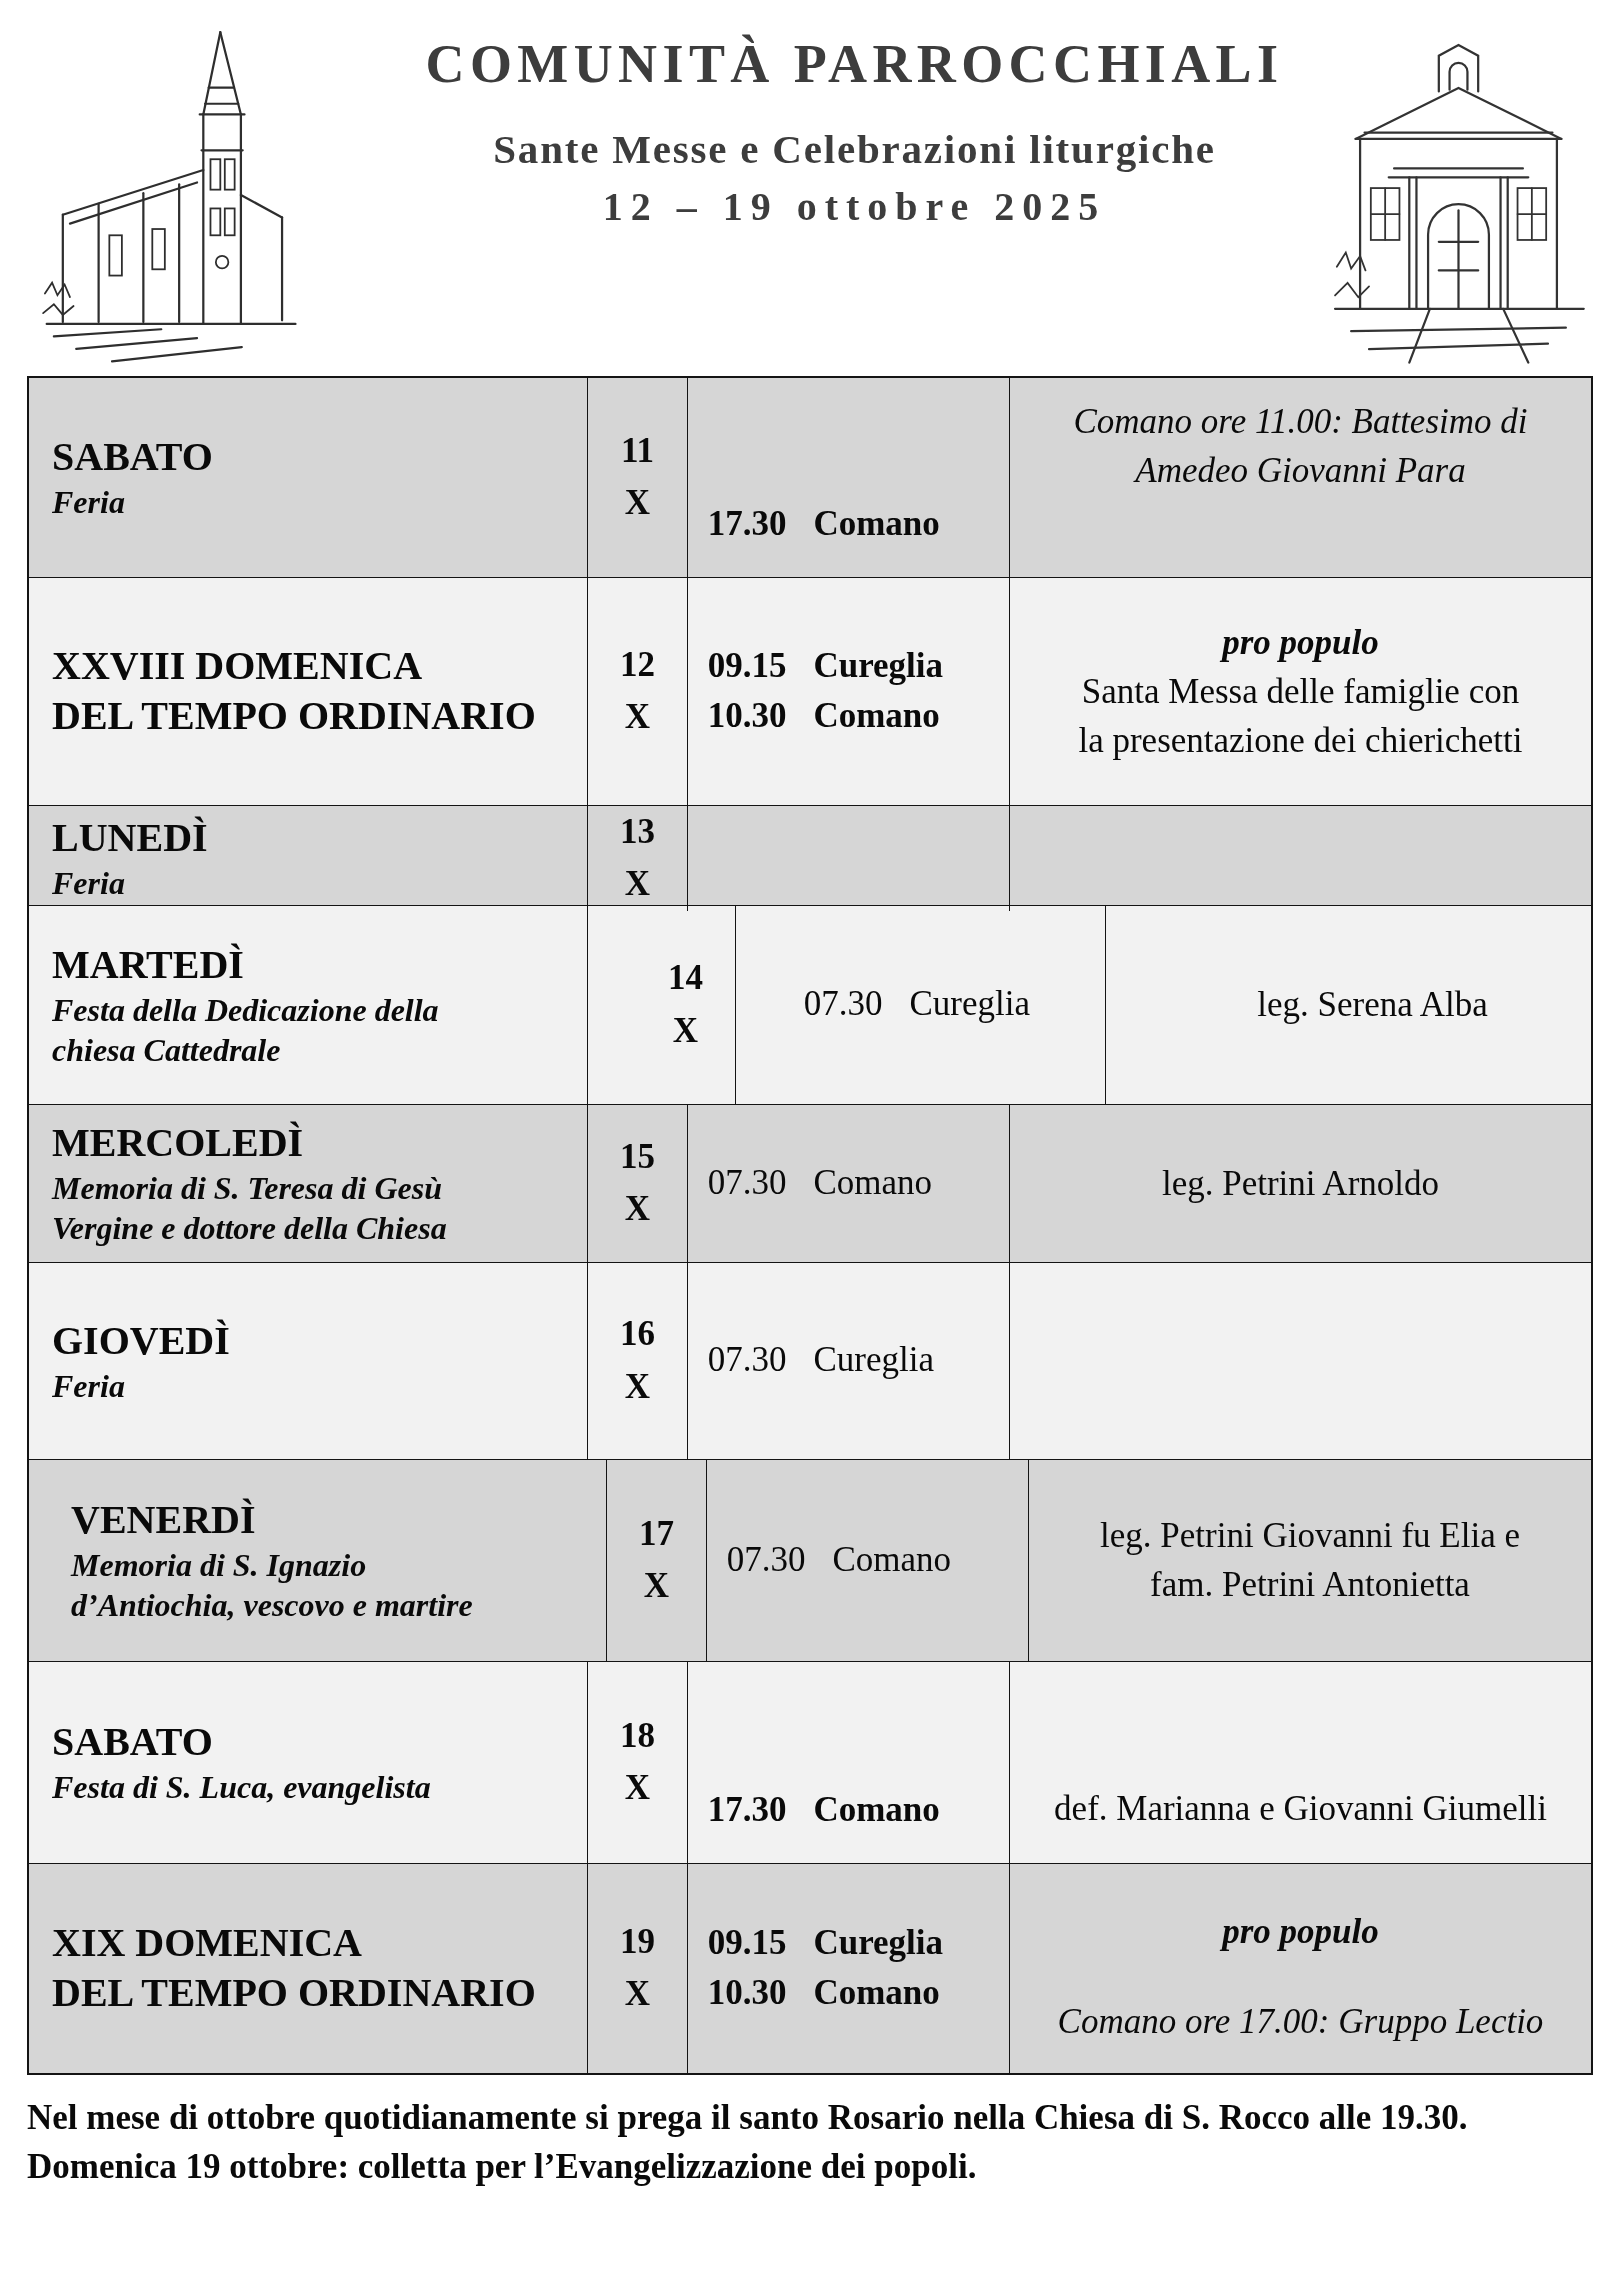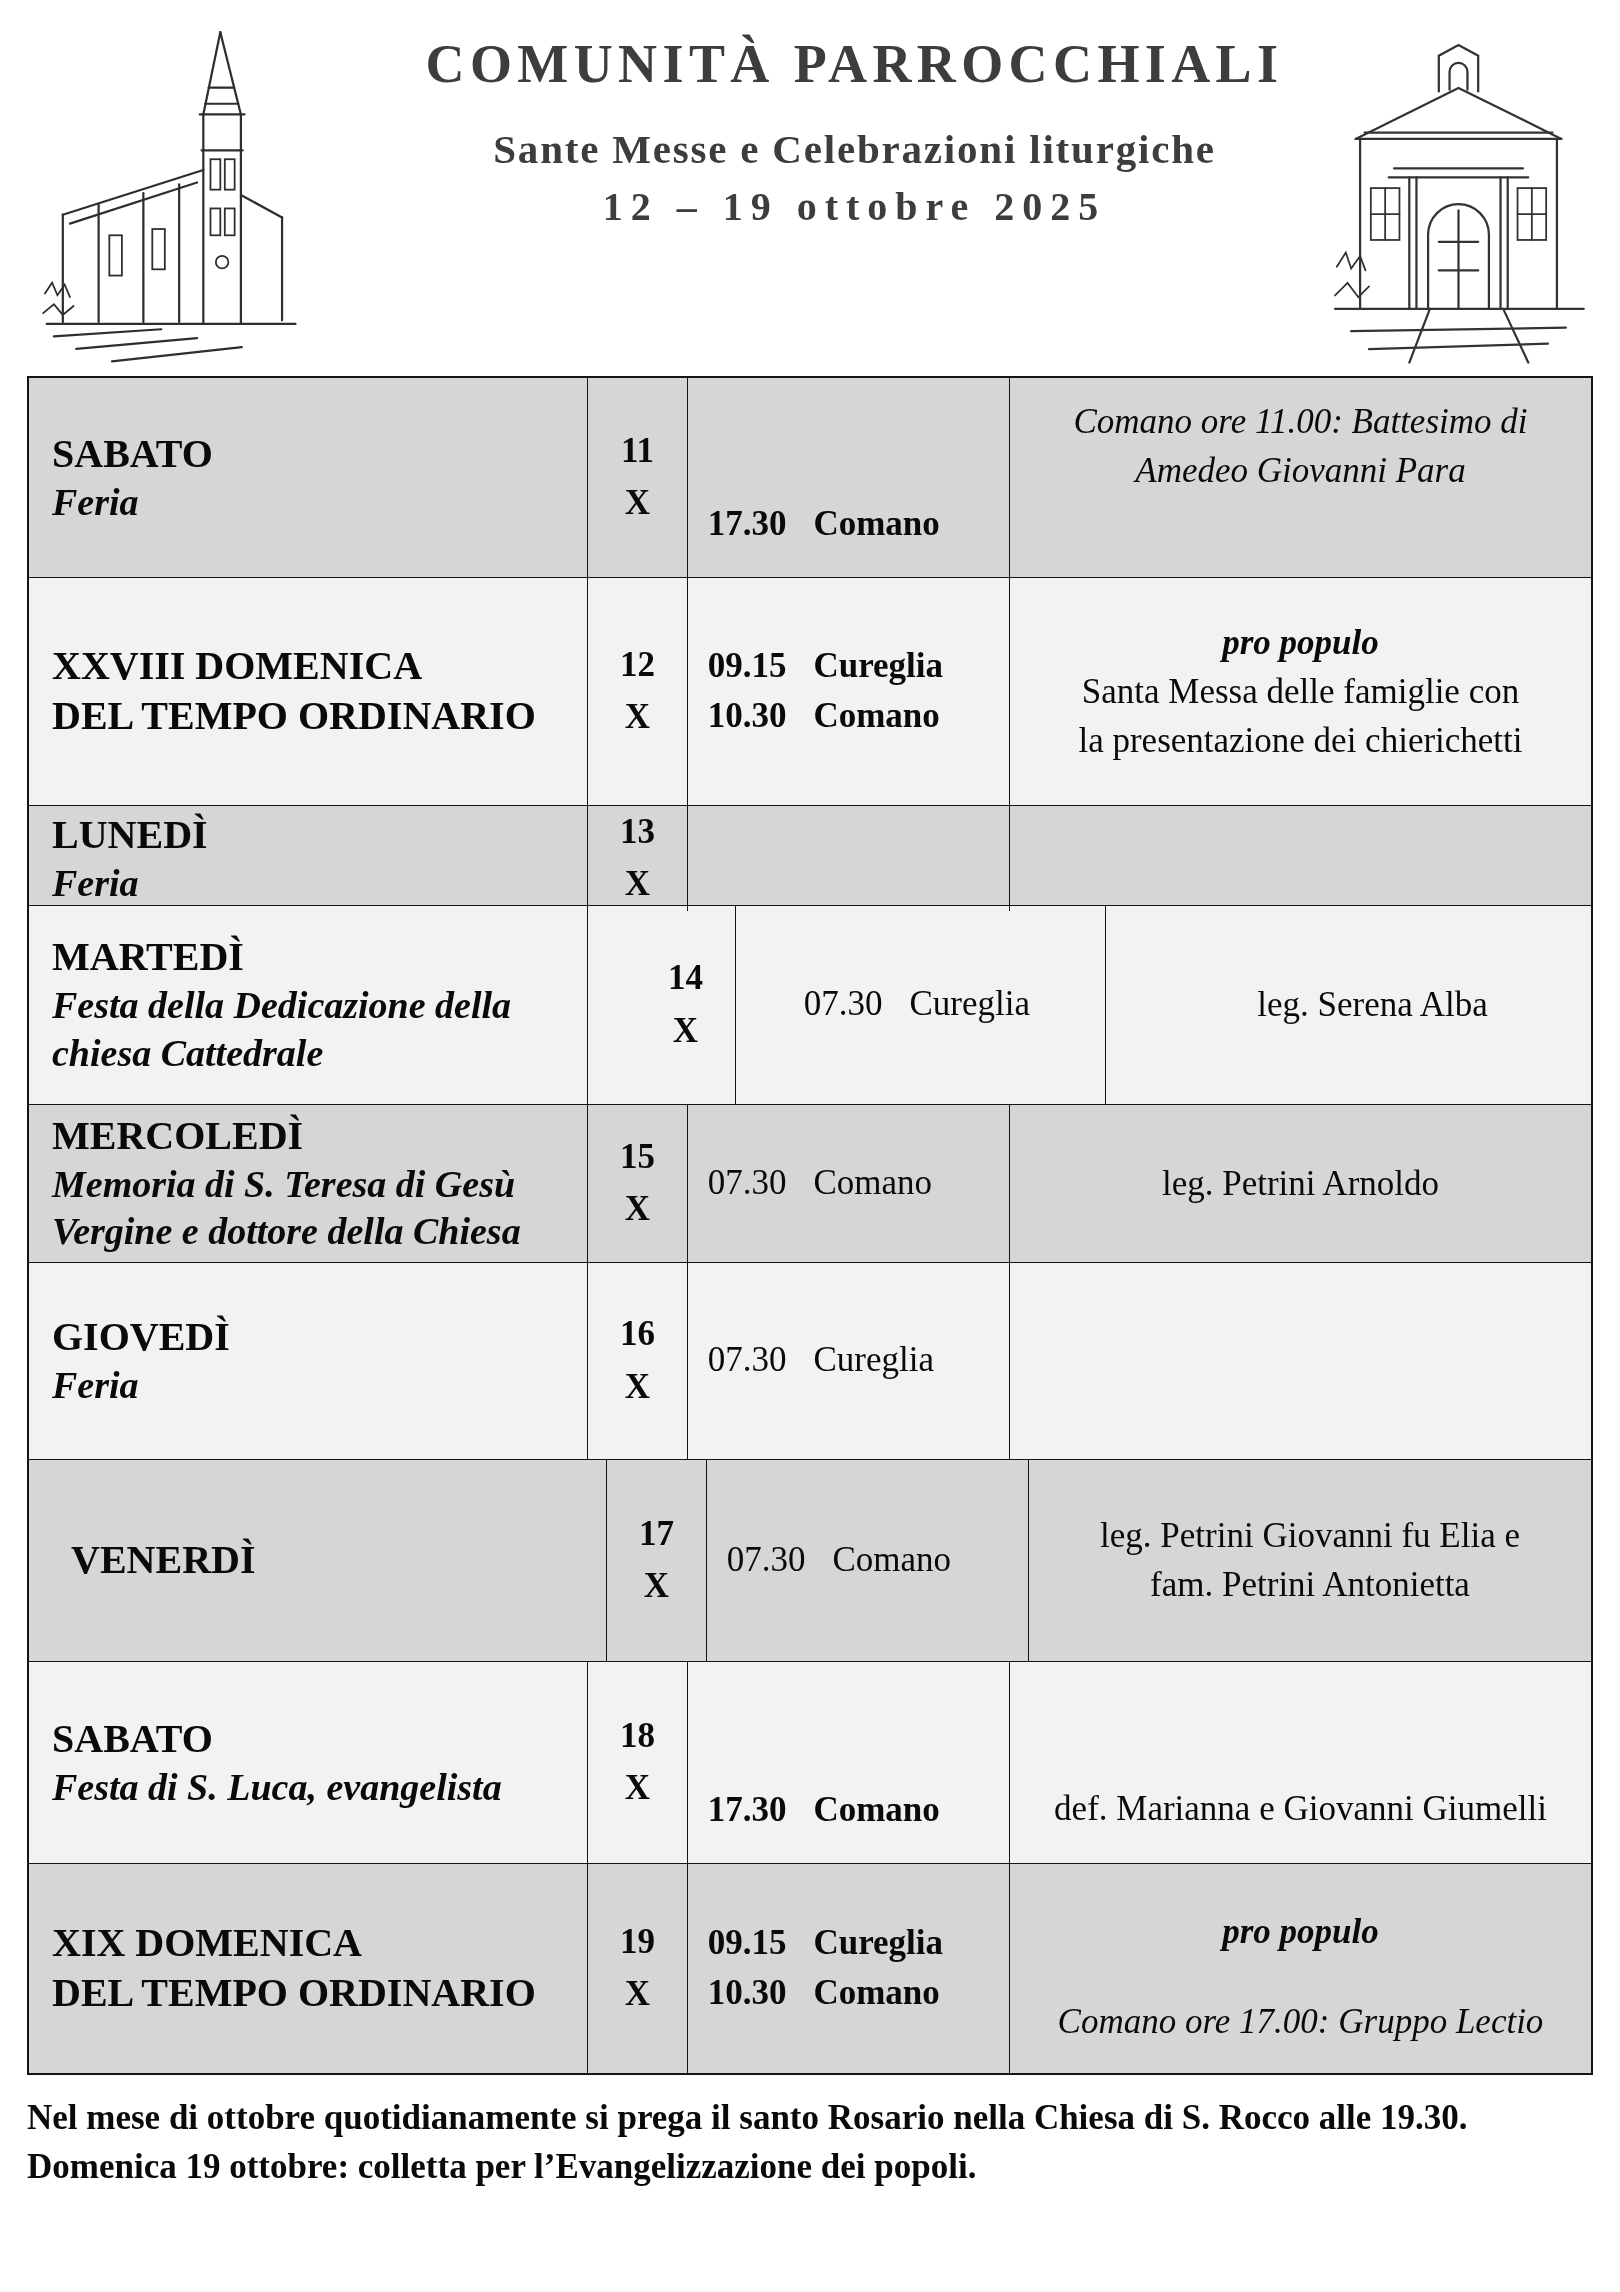--- a/index.html
+++ b/index.html
@@ -51,7 +51,7 @@
   .cell:last-child{border-right:none;}
   .day-cell{padding-left:23px;padding-right:9px;}
   .day-title{font-size:40px;font-weight:bold;line-height:1.25;white-space:pre-line;}
-  .day-feast{font-size:38px;font-weight:bold;font-style:italic;line-height:1.25;white-space:pre-line;}
+  .day-feast{font-size:32px;font-weight:bold;font-style:italic;line-height:1.25;white-space:pre-line;}
   .date-cell{align-items:center;text-align:center;font-size:35px;font-weight:bold;line-height:1.5;}
   .mass-cell{padding-left:19.7px;font-size:35px;line-height:1.45;}
   .mass-cell.bold{font-weight:bold;}

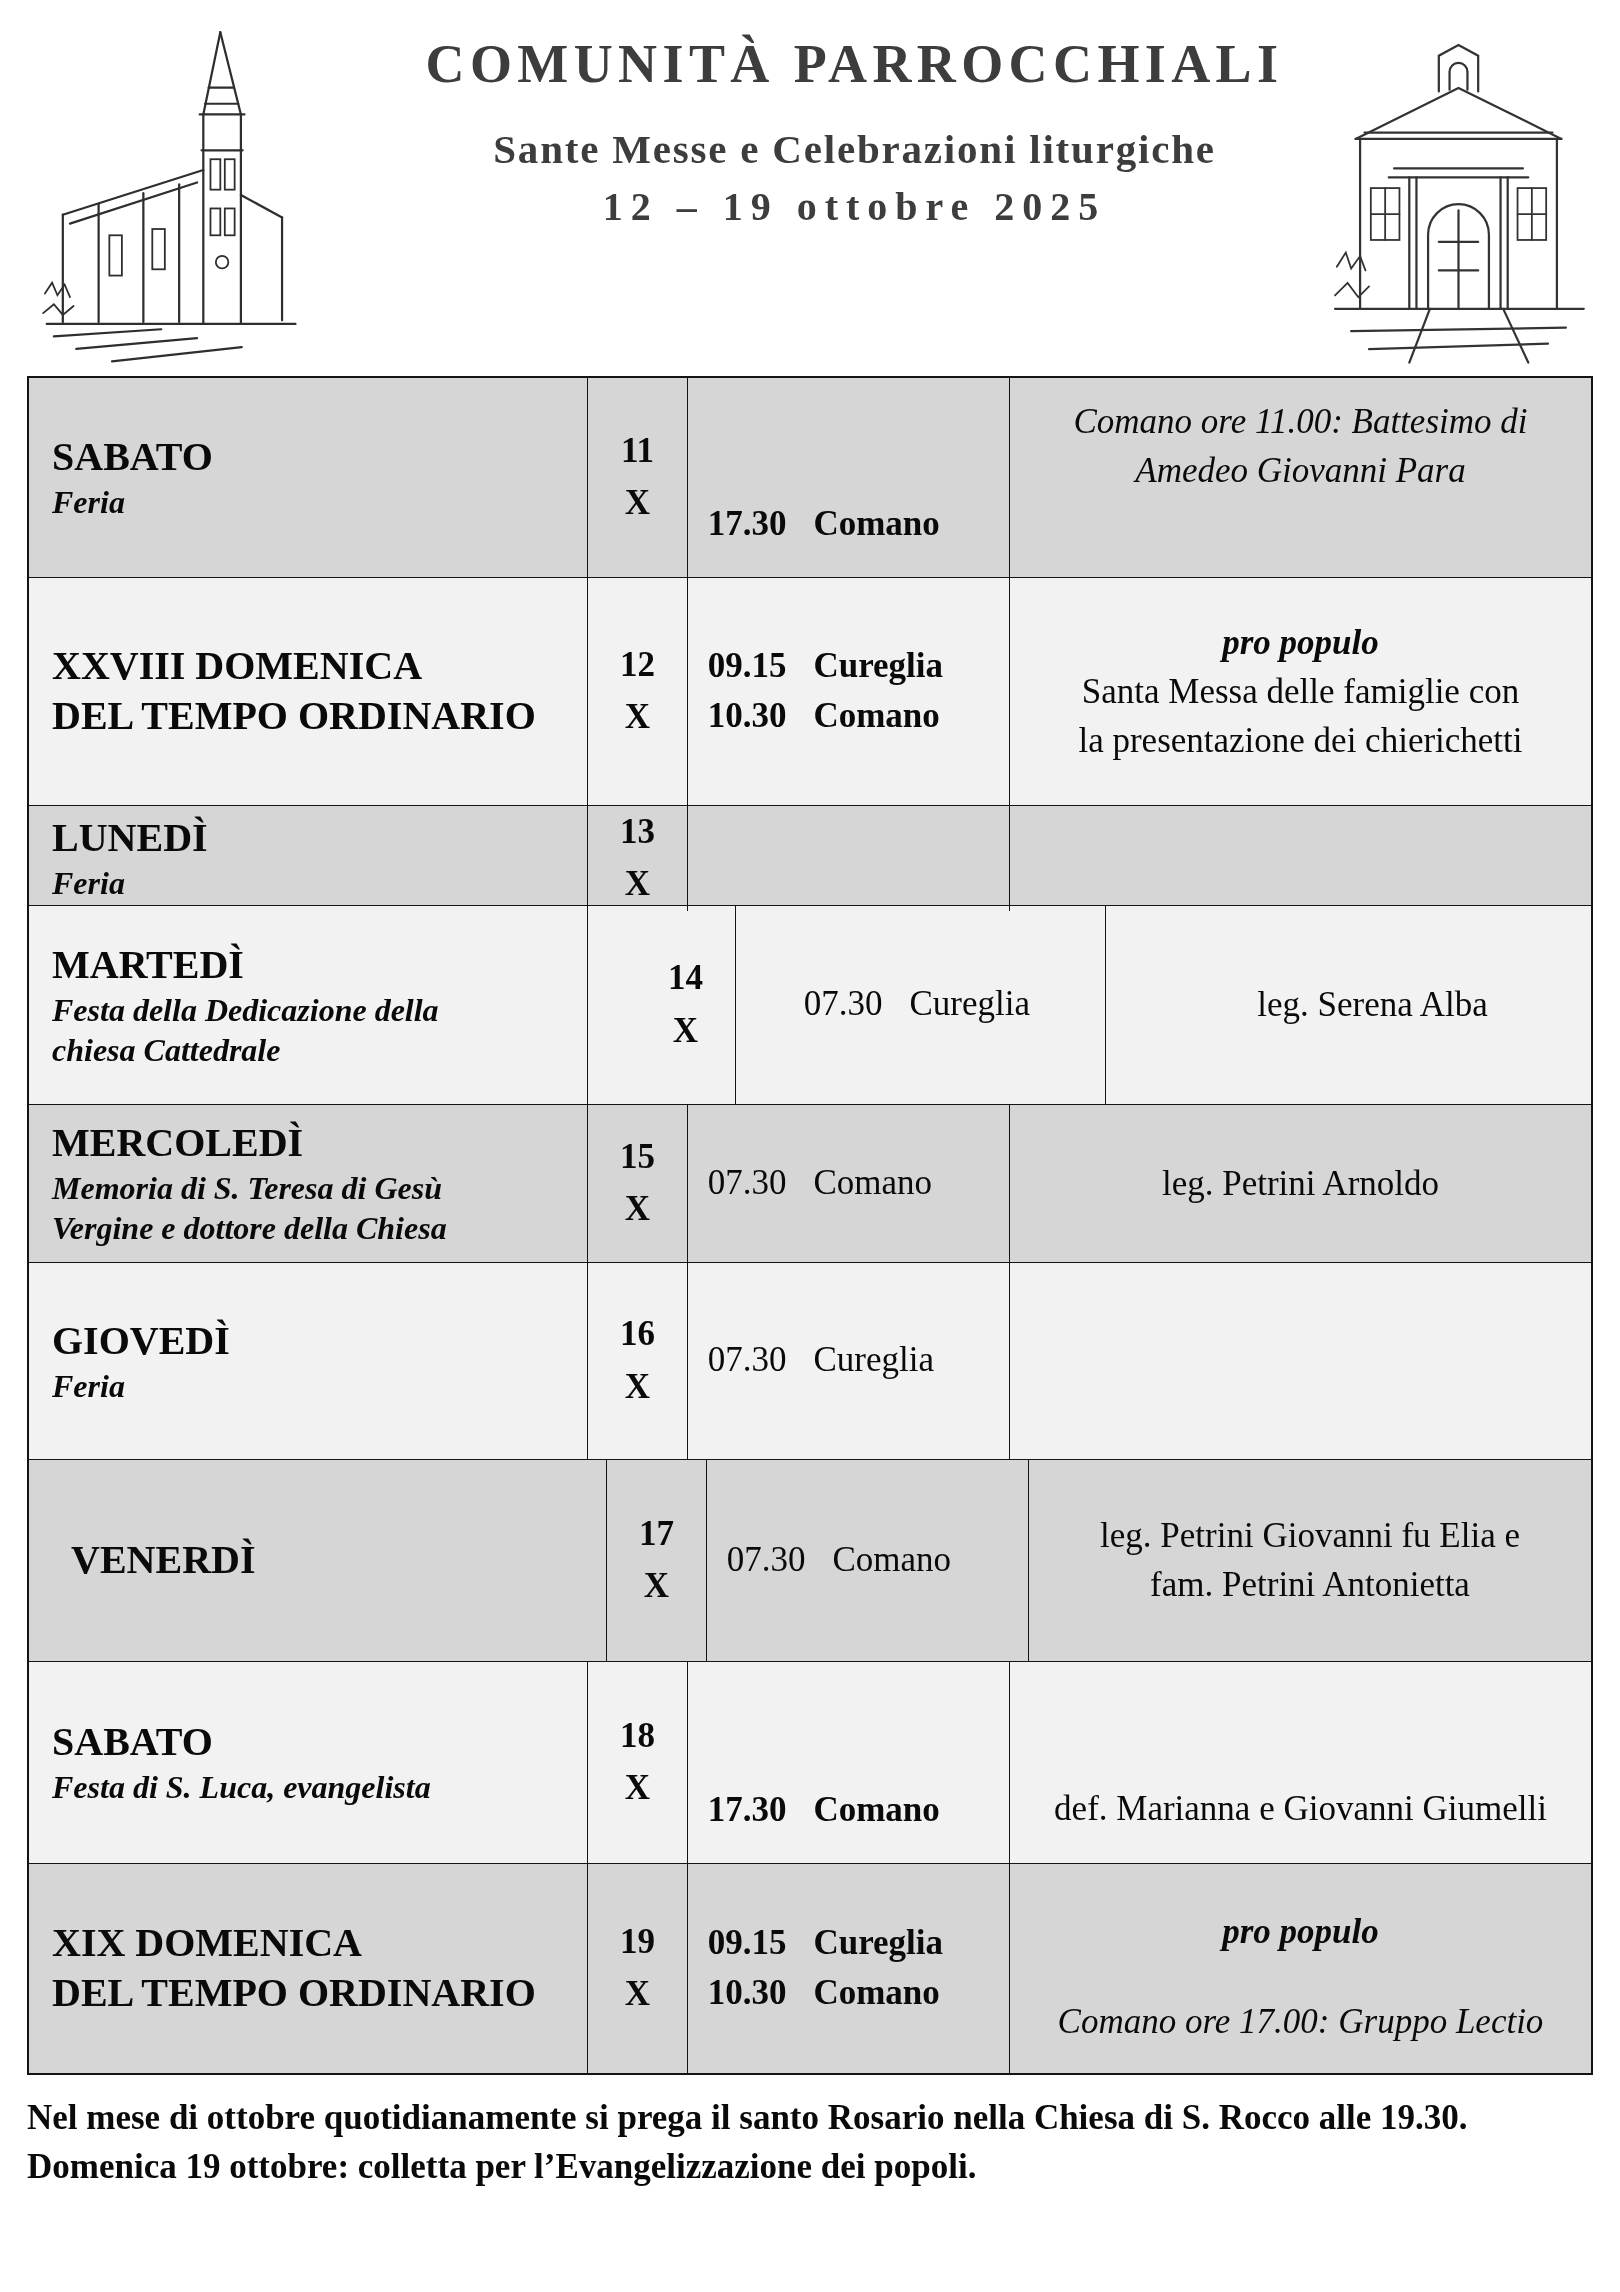--- a/index.html
+++ b/index.html
@@ -288,6 +288,8 @@
     <div class="t-row dark r7">
       <div class="cell day-cell">
         <div class="day-title">VENERDÌ</div>
+        <div class="day-feast">Memoria di S. Ignazio
+d’Antiochia, vescovo e martire</div>
       </div>
       <div class="cell date-cell">
         <div>17</div>

